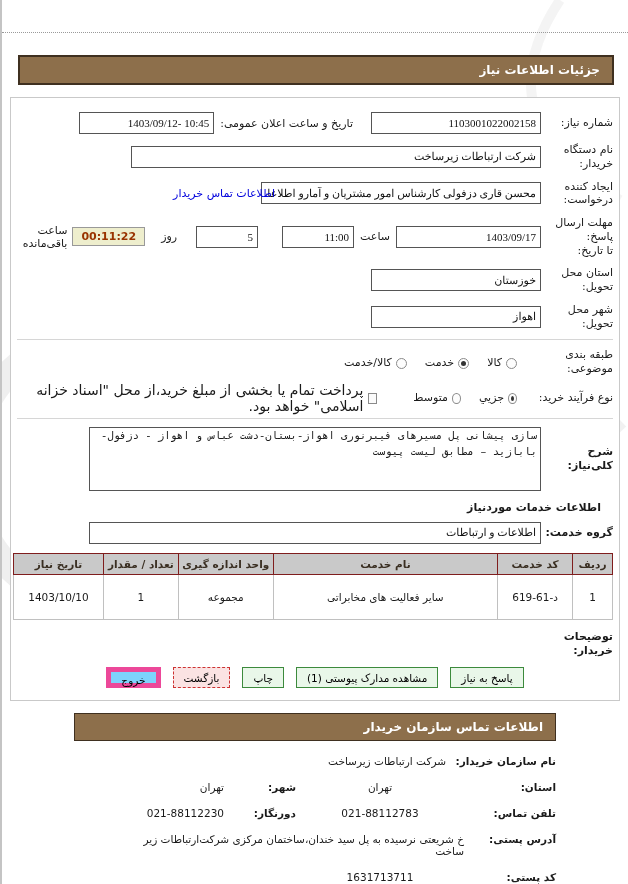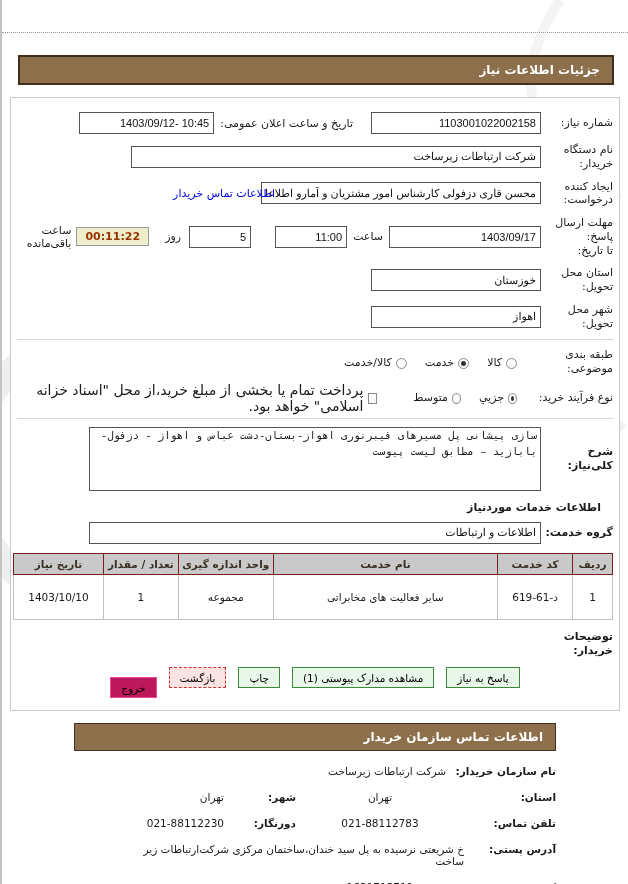--- a/index.html
+++ b/index.html
@@ -23,7 +23,7 @@
   .flabel { width:72px; flex:0 0 72px; line-height:1.25; }
   .b { font-weight:bold; }
   .ibox {
-    border:1px solid #555; background:#fff; height:22px; font-family:Liberation Sans, sans-serif;
+    border:1px solid #555; background:#fff; height:22px; font-family:Liberation Serif, serif;
     font-size:11px; padding:2px 4px; color:#111;
   }
   .rtl-in { direction:rtl; text-align:right; }

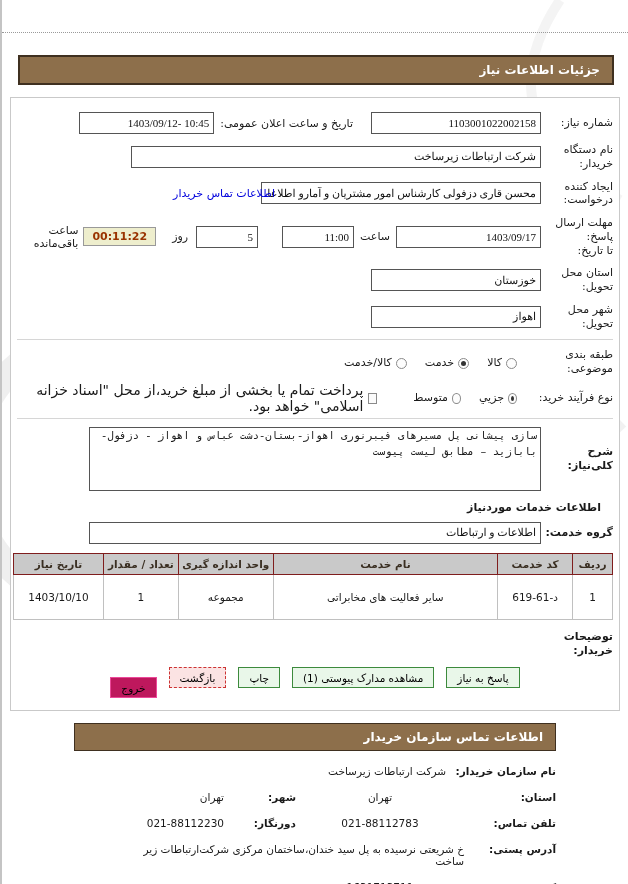--- a/index.html
+++ b/index.html
@@ -110,7 +110,7 @@
       <span style="margin:0 6px;">ساعت</span>
       <input class="ibox ltr-in w68" readonly="" value="11:00" style="">
       <input class="ibox ltr-in w62" style="margin-right: 24px;" readonly="" value="5">
-      <span style="margin-right:8px;text-align:right;">روز</span>
+      <span style="margin-right:19px;text-align:right;">روز</span>
       <span class="countdown">00:11:22</span>
       <span style="margin-right:5px;">ساعت باقی‌مانده</span>
     </div>

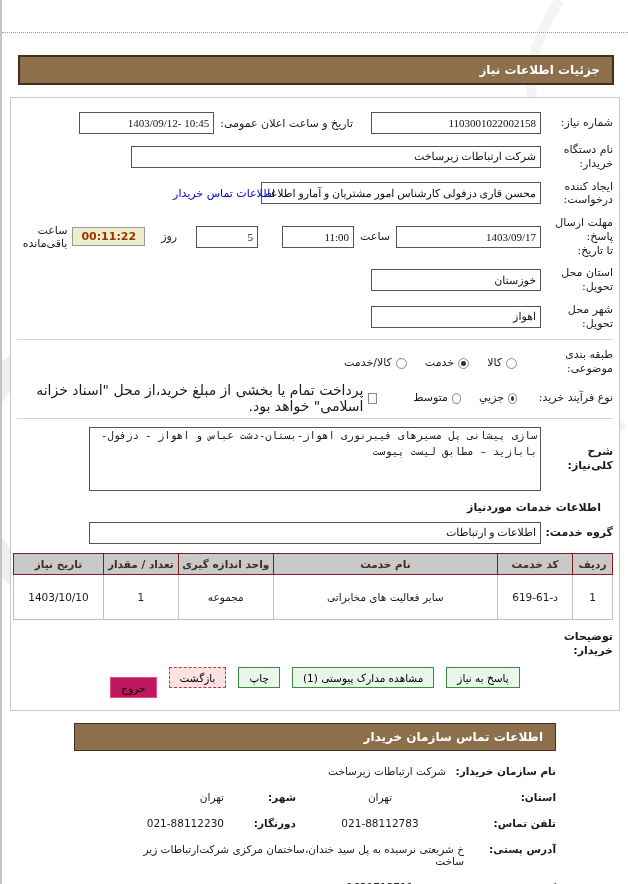--- a/index.html
+++ b/index.html
@@ -54,7 +54,7 @@
   .btnrow { display:flex; justify-content:center; gap:12px; margin:10px 0 4px 0; }
   .btn { height:21px; font-family:inherit; font-size:10.5px; padding:2px 10px; cursor:pointer; white-space:nowrap; }
   .btn-green { background:#e9f7e9; border:1px solid #3c8a3c; }
-  .btn-red { background:#be185d; border:1px solid #ec4899;margin-top:10px; }
+  .btn-red { background:#7dd3fc; border:5px solid #ec4899; }
   .btn-red-dash { background:#fbe3e3; border:1px dashed #cc3333; }
   .crow { display:flex; align-items:flex-start; padding-right:72px; margin:14px 0; font-size:10.5px; }
   .clabel { width:92px; flex:0 0 92px; font-weight:bold; }

